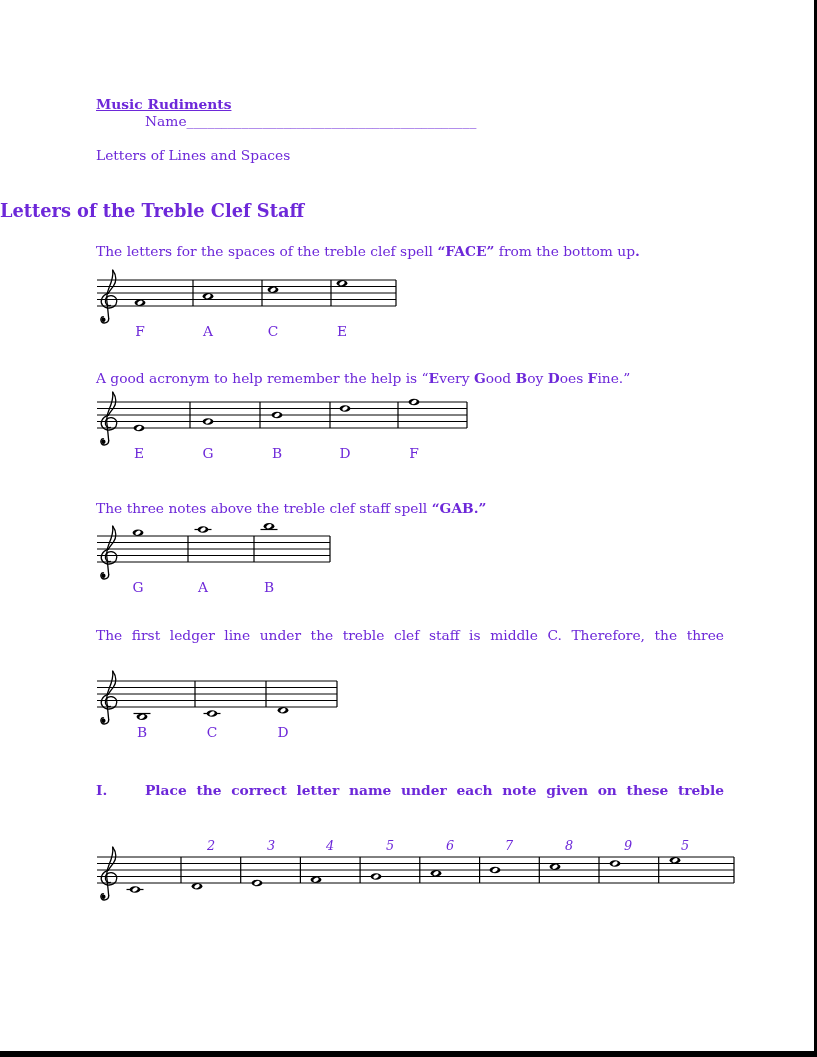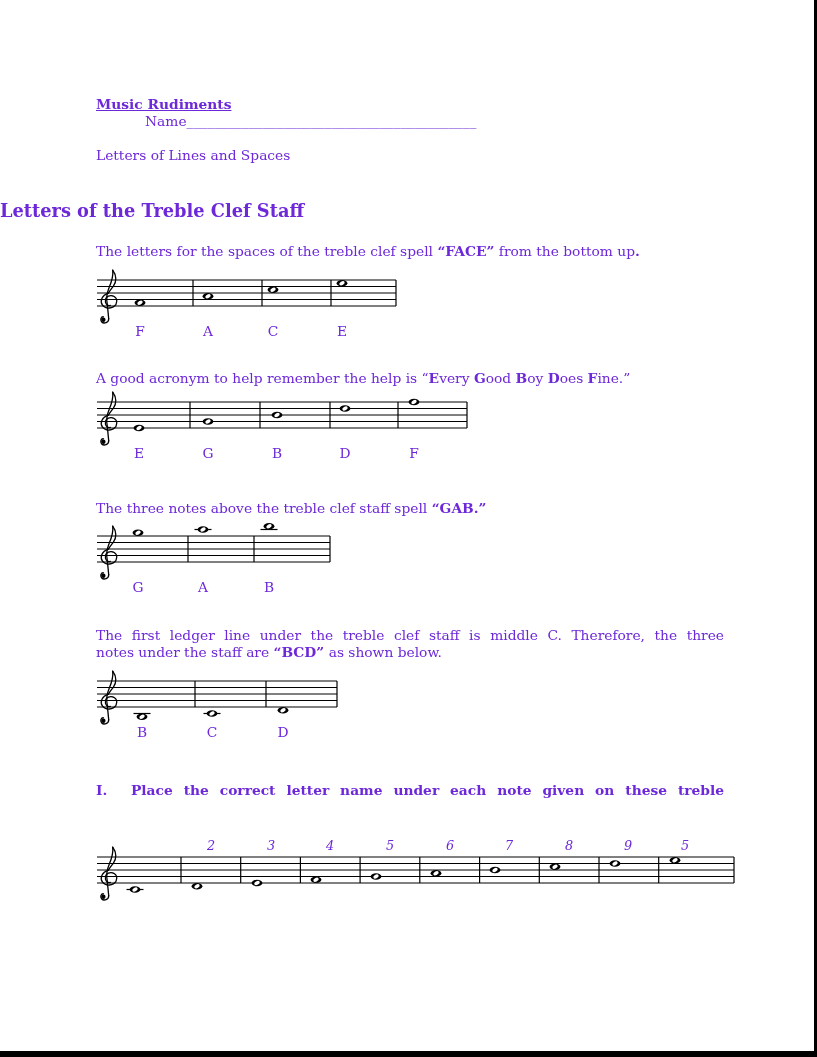--- a/index.html
+++ b/index.html
@@ -43,7 +43,6 @@
 
   <div class="tblock" style="top:627px">
     <div class="jline">The first ledger line under the treble clef staff is middle C. Therefore, the three</div>
-    <div><span>notes under the staff are </span><span class="b">“BCD”</span><span> as shown below.</span></div>
   </div>
 
   <div class="tblock bold" style="top:782px">

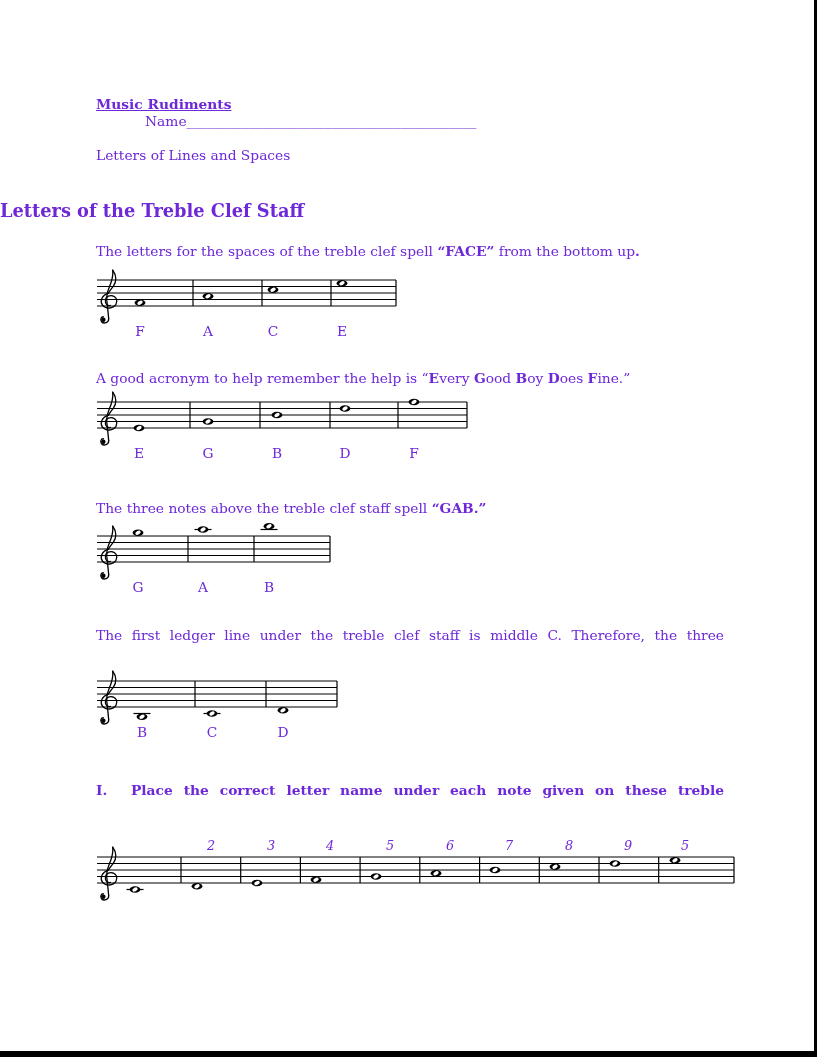--- a/index.html
+++ b/index.html
@@ -13,7 +13,7 @@
   .bold{font-weight:bold;}
   .b{font-weight:bold;}
   .inst-num{position:absolute;left:0;top:0;}
-  .inst-body{}
+  .inst-body{margin-left:14px;}
   .inst-body .jline{text-indent:35px;}
   .staves-layer{position:absolute;left:0;top:0;width:817px;height:1057px;}
   .staves-layer svg{position:absolute;left:0;}

